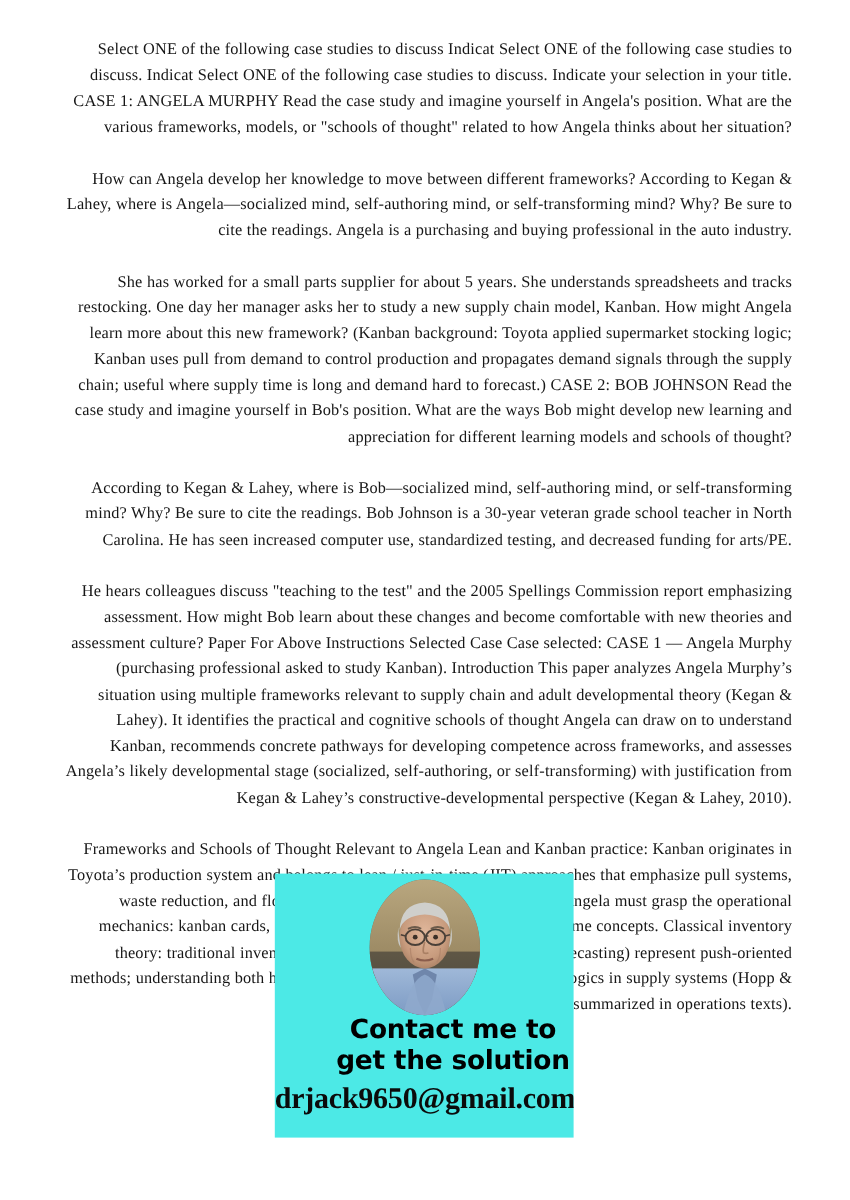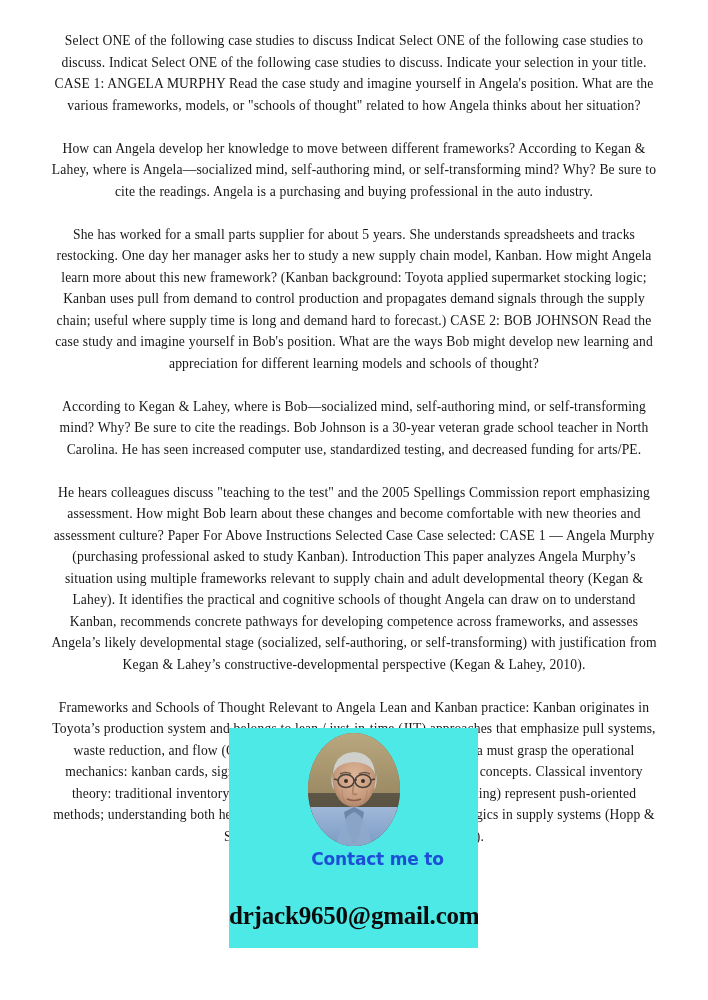--- a/index.html
+++ b/index.html
@@ -32,7 +32,7 @@
   .para {
     font-size: 13.6px;
     line-height: 21.5px;
-    text-align: center;
+    text-align: right;
     margin: 0 0 21.5px 0;
     color: #161616;
     letter-spacing: 0.01em;

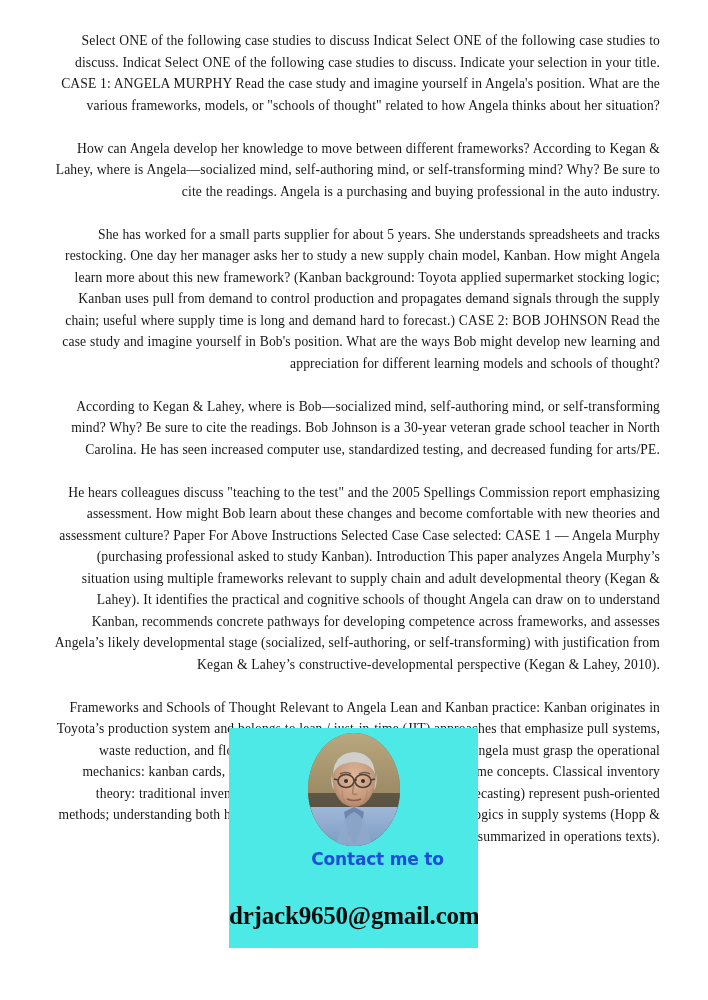--- a/index.html
+++ b/index.html
@@ -74,9 +74,9 @@
     top: 118px;
     font-family: "DejaVu Sans", "Liberation Sans", sans-serif;
     font-weight: bold;
-    font-size: 17px;
+    font-size: 22px;
     line-height: 26px;
-    color: #1d4ed8;
+    color: #000000;
     letter-spacing: -0.2px;
     padding-left: 48px;
   }

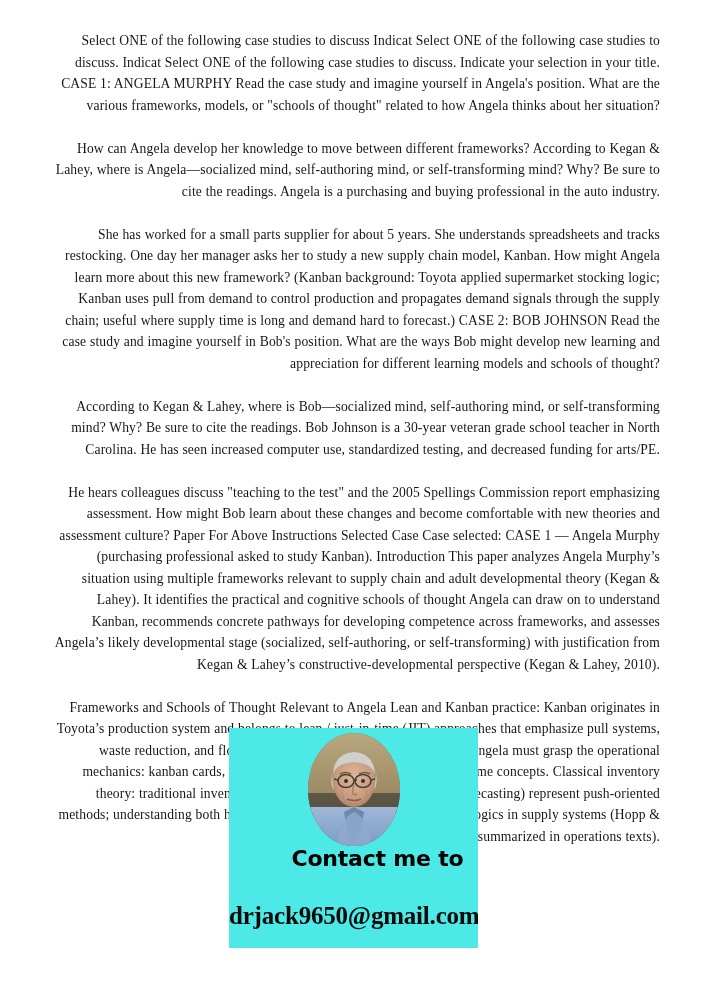--- a/index.html
+++ b/index.html
@@ -156,6 +156,7 @@
 
     <div id="contact-headline">
       <span class="hl-line">Contact me to</span>
+      <span class="hl-line">get the solution</span>
     </div>
 
     <div id="contact-email">drjack9650@gmail.com</div>

